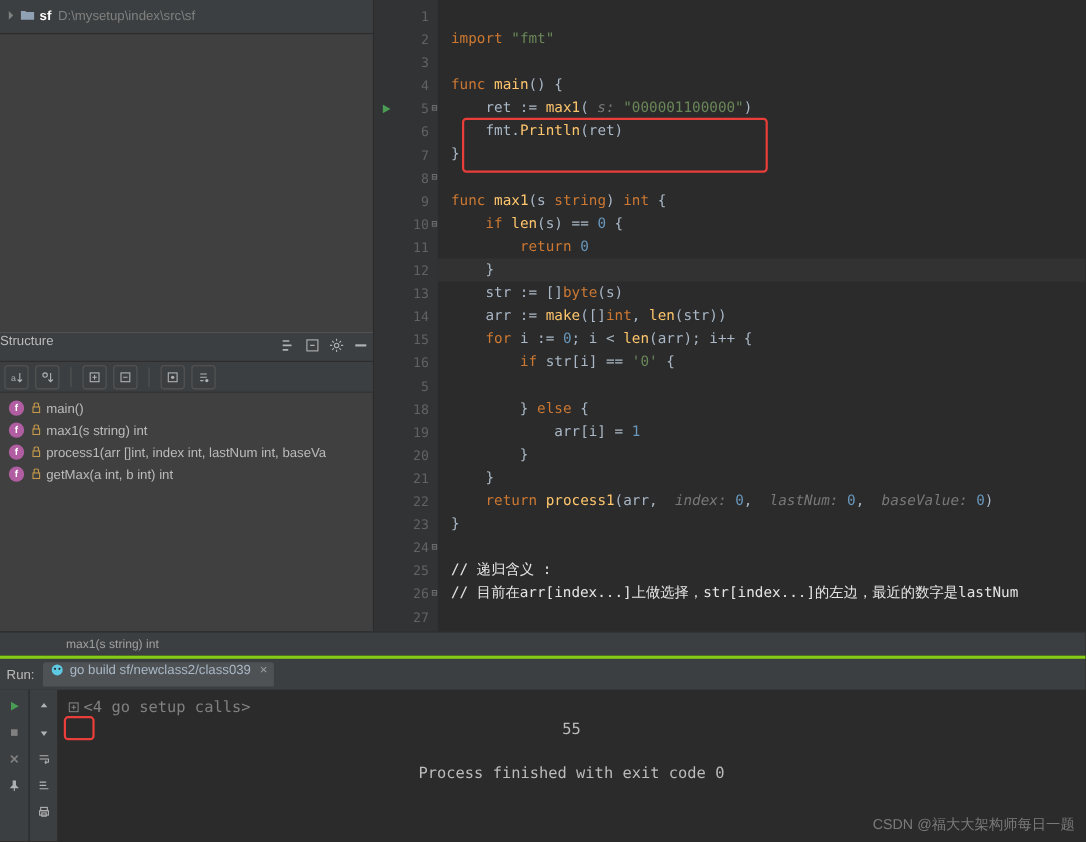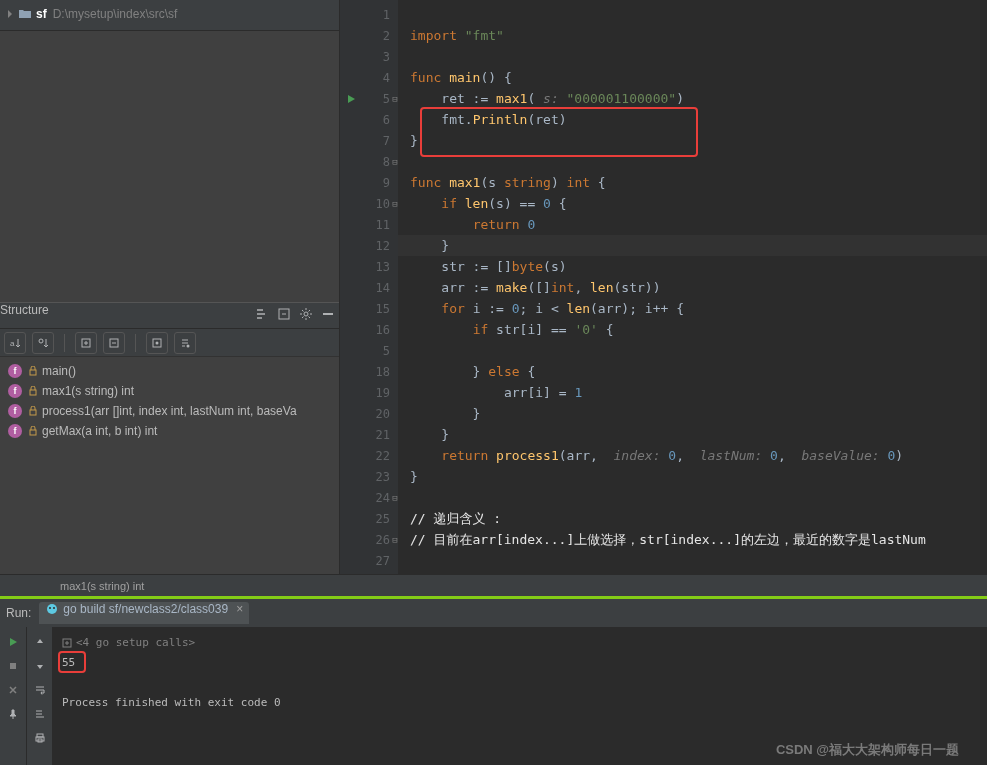--- a/index.html
+++ b/index.html
@@ -65,7 +65,7 @@
 .run-left-tb2 { width: 26px; background: #3c3f41; display: flex; flex-direction: column; align-items: center; padding-top: 4px; gap: 2px; border-left: 1px solid #2b2b2b; }
 .rl-btn { width: 22px; height: 22px; display: inline-flex; align-items: center; justify-content: center; color: #afb1b3; cursor: pointer; }
 .rl-btn.green { color: #499c54; }
-.console { flex: 1; padding: 6px 10px; font-family: "Consolas", monospace; font-size: 11px; color: #bbbbbb; position: relative; line-height: 20px; }
+.console { flex: 1; padding: 6px 10px; font-family: "Consolas", monospace; font-size: 14px; color: #bbbbbb; position: relative; line-height: 20px; }
 .console-line { white-space: pre; }
 .setup-line { display: flex; align-items: center; gap: 4px; color: #808080; }
 .watermark { position: absolute; right: 28px; bottom: 6px; color: #7a7a7a; font-size: 13px; pointer-events: none; font-weight: bold; }

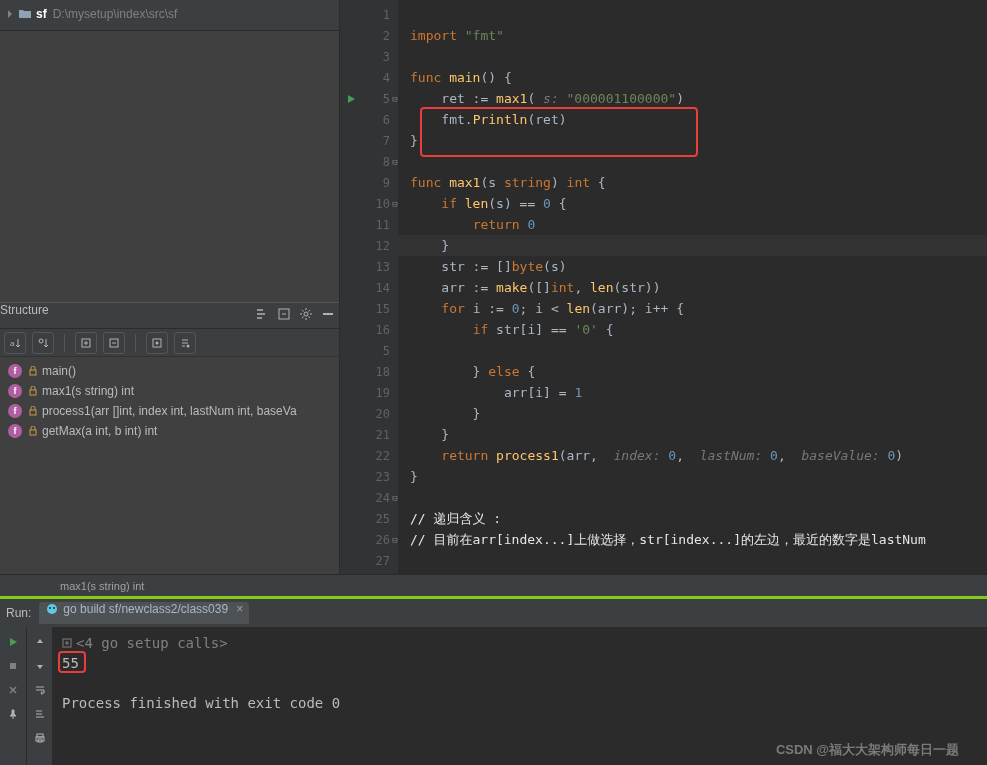--- a/index.html
+++ b/index.html
@@ -66,7 +66,7 @@
 .rl-btn { width: 22px; height: 22px; display: inline-flex; align-items: center; justify-content: center; color: #afb1b3; cursor: pointer; }
 .rl-btn.green { color: #499c54; }
 .console { flex: 1; padding: 6px 10px; font-family: "Consolas", monospace; font-size: 14px; color: #bbbbbb; position: relative; line-height: 20px; }
-.console-line { white-space: pre; }
+.console-line { white-space: pre; text-align: center; }
 .setup-line { display: flex; align-items: center; gap: 4px; color: #808080; }
 .watermark { position: absolute; right: 28px; bottom: 6px; color: #7a7a7a; font-size: 13px; pointer-events: none; font-weight: bold; }
 svg { display: block; }

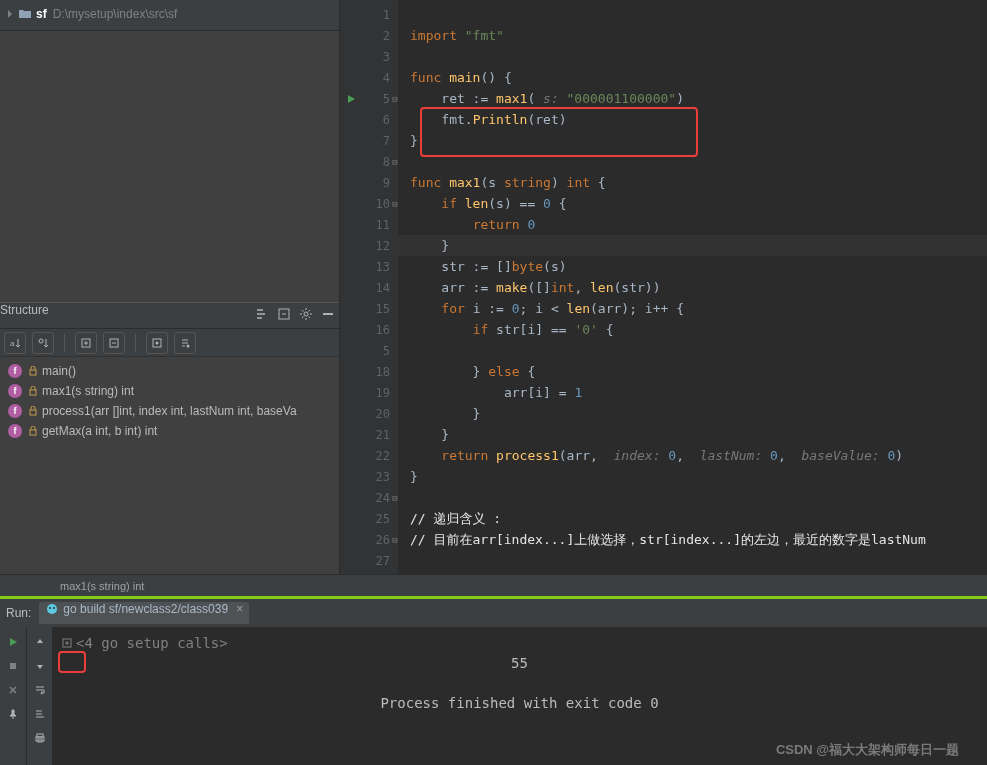--- a/index.html
+++ b/index.html
@@ -68,7 +68,7 @@
 .console { flex: 1; padding: 6px 10px; font-family: "Consolas", monospace; font-size: 14px; color: #bbbbbb; position: relative; line-height: 20px; }
 .console-line { white-space: pre; text-align: center; }
 .setup-line { display: flex; align-items: center; gap: 4px; color: #808080; }
-.watermark { position: absolute; right: 28px; bottom: 6px; color: #7a7a7a; font-size: 13px; pointer-events: none; font-weight: bold; }
+.watermark { position: absolute; right: 10px; bottom: 6px; color: #7a7a7a; font-size: 13px; pointer-events: none; }
 svg { display: block; }
 </style>
 </head>

